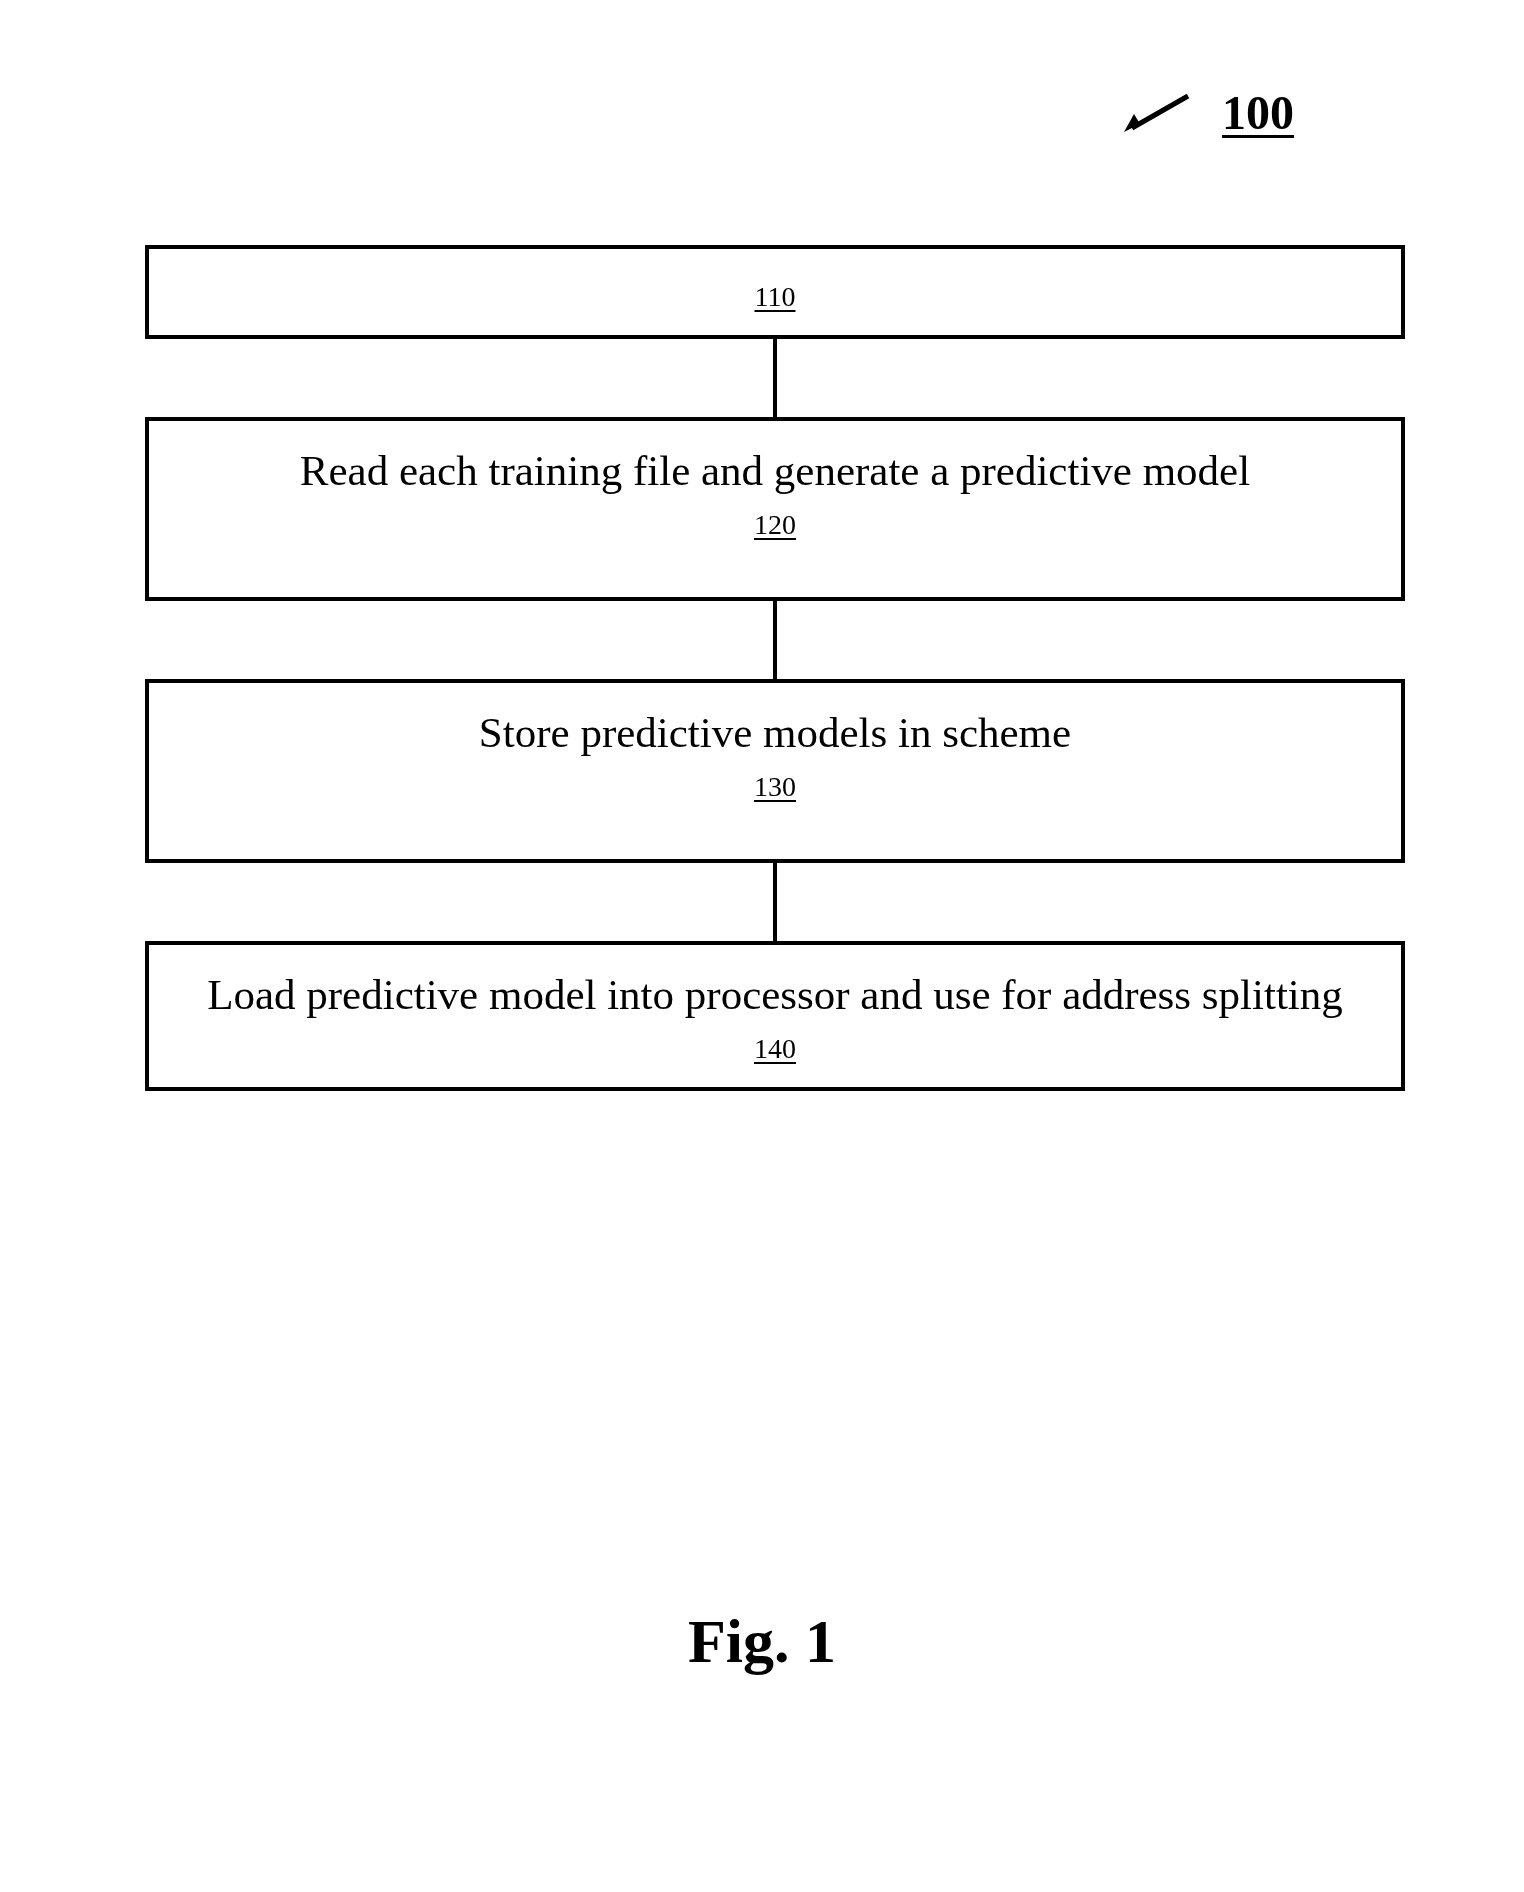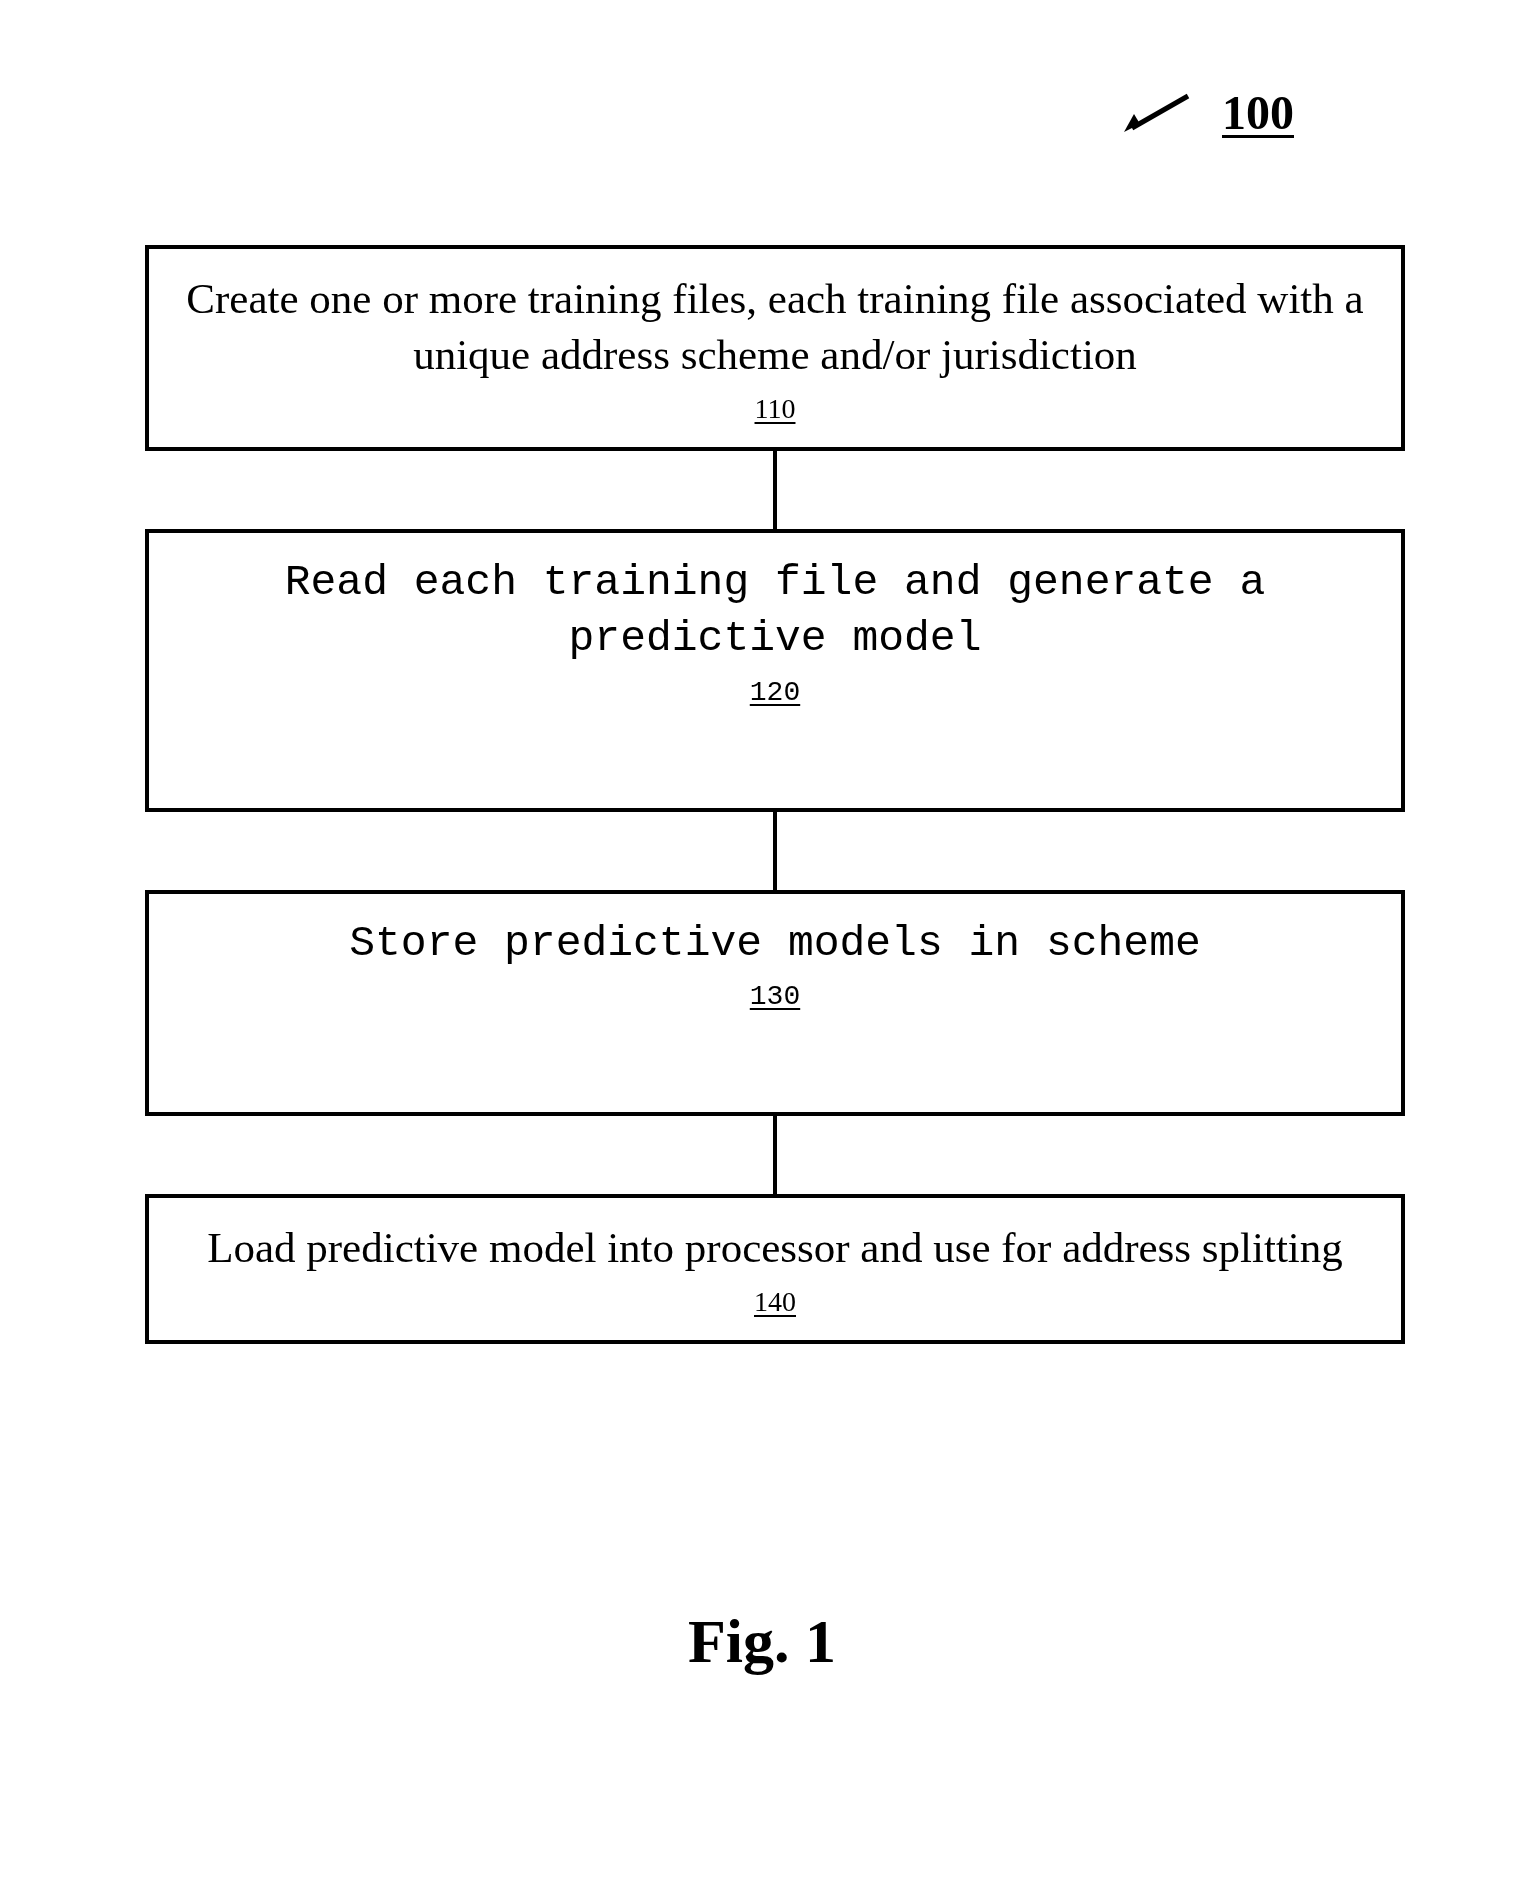--- a/index.html
+++ b/index.html
@@ -100,7 +100,6 @@
 <div class="flowchart">
 
   <div class="flow-box">
-    <div class="box-text">Create one or more training files, each training file associated with a unique address scheme and/or jurisdiction</div>
     <div class="box-number">110</div>
   </div>
 

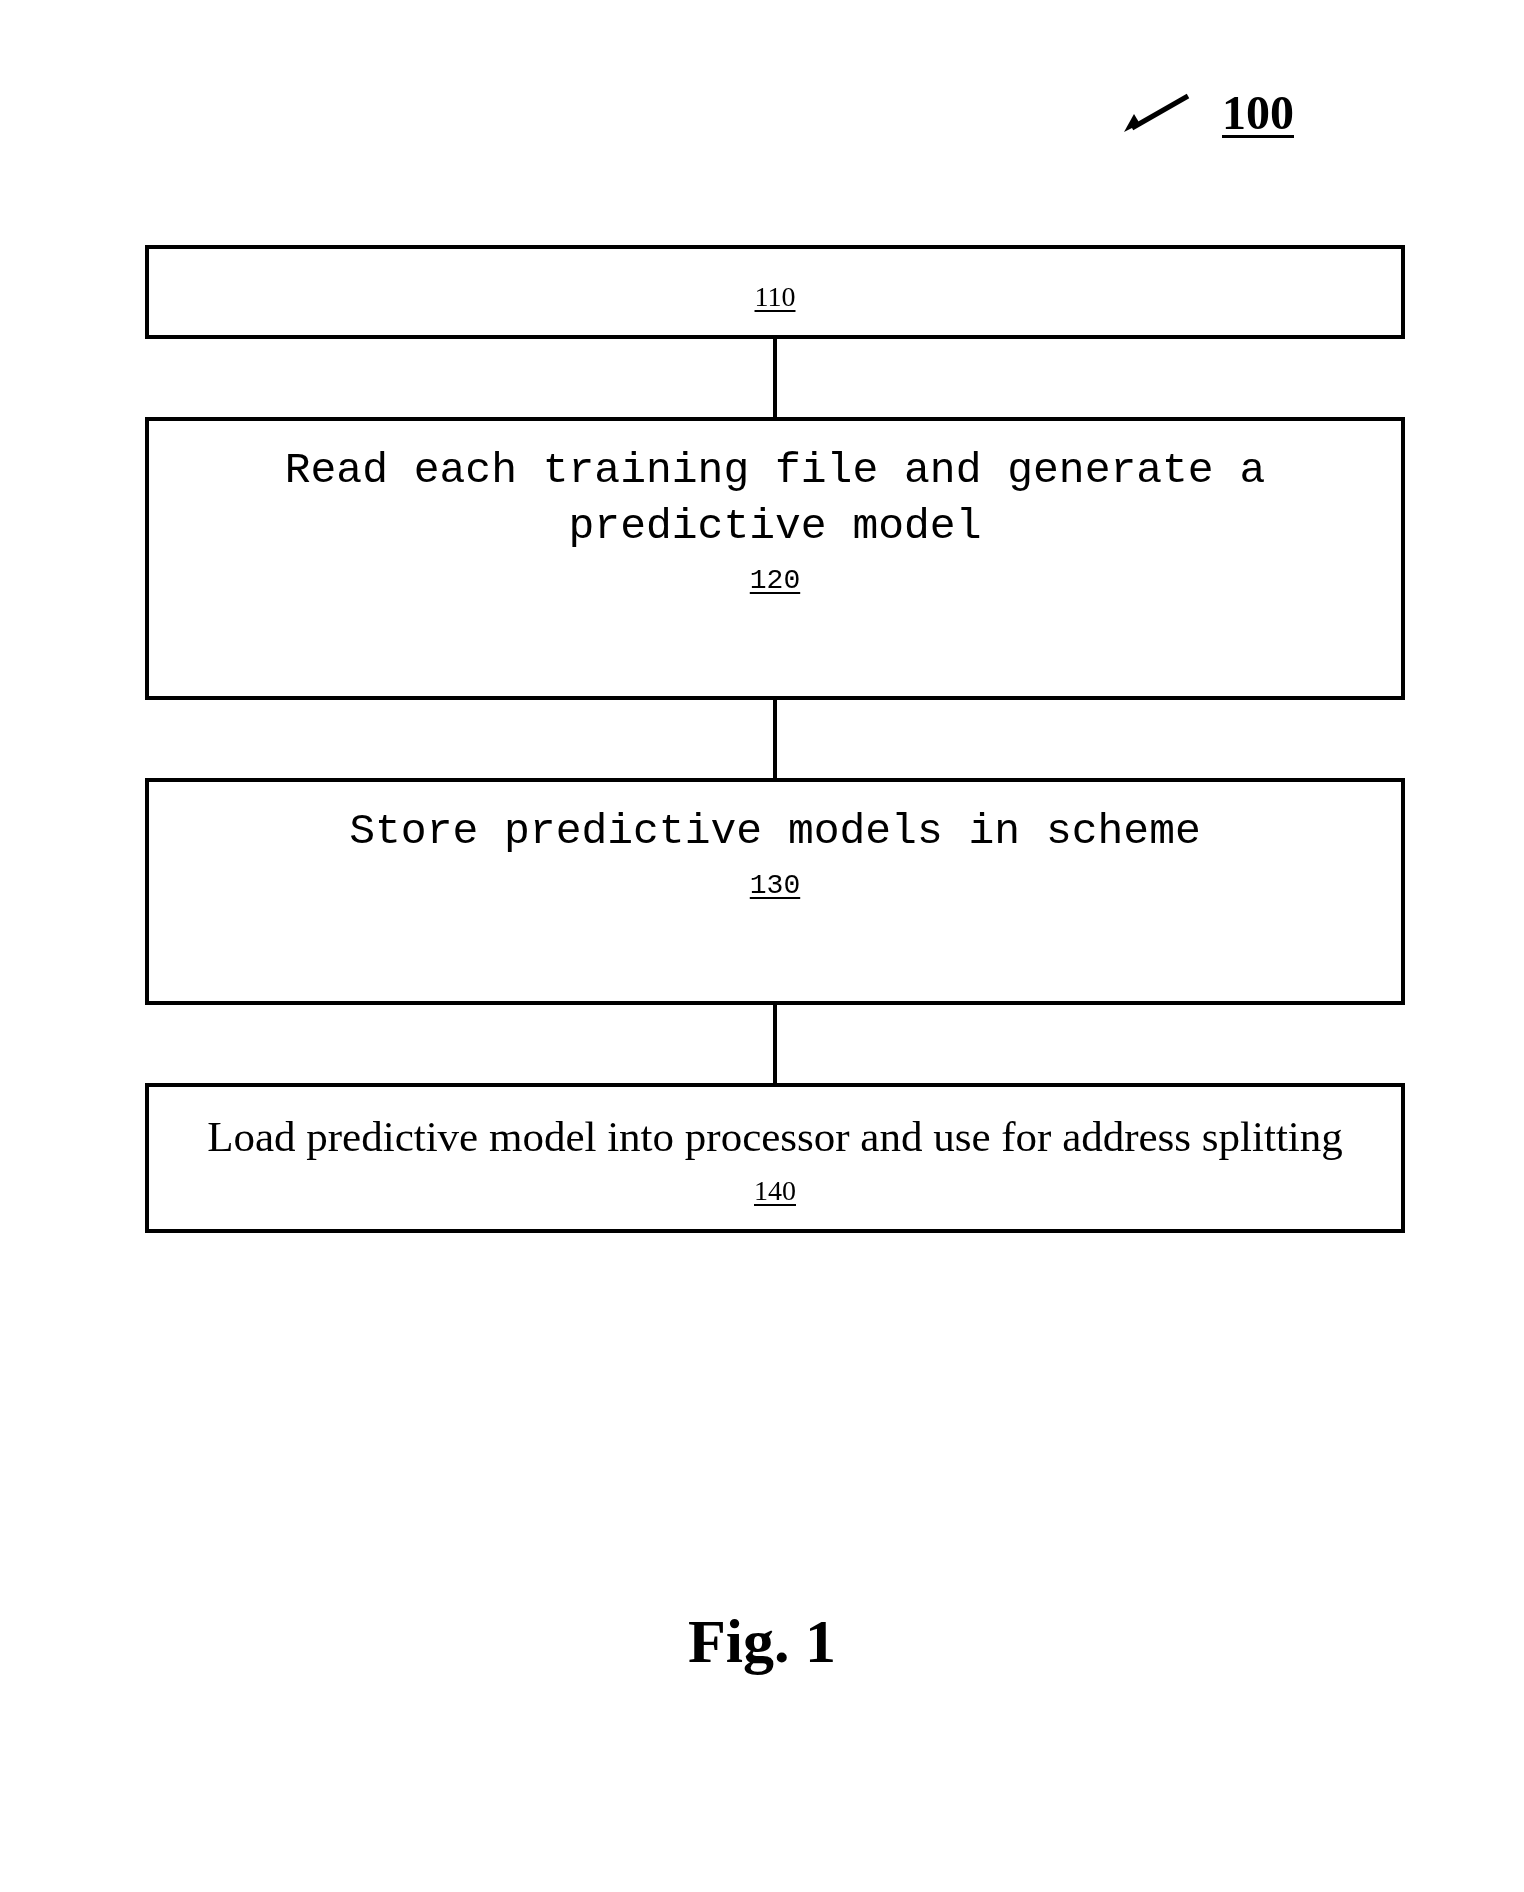--- a/index.html
+++ b/index.html
@@ -52,8 +52,7 @@
     }
     
     .flow-box-tall {
-      padding-bottom: 100px;
-      font-family: Liberation Mono, monospace;
+      padding-bottom: 56px;
     }
     
     .box-text {

